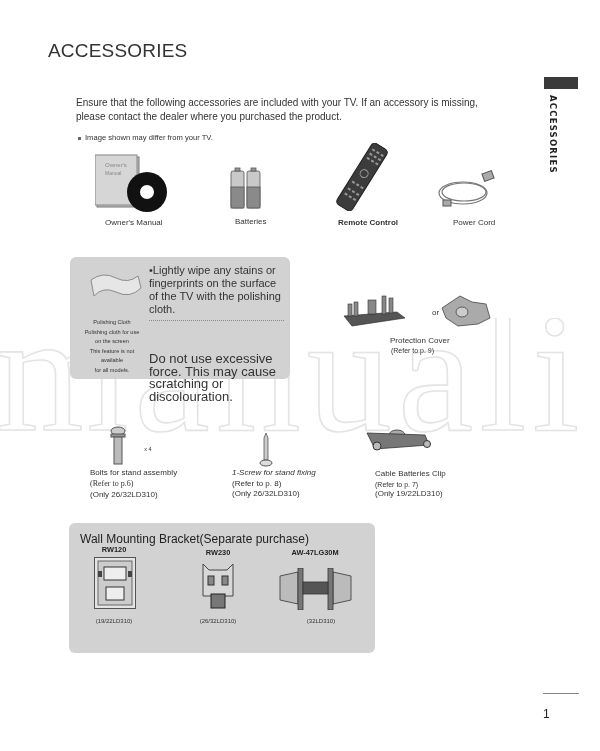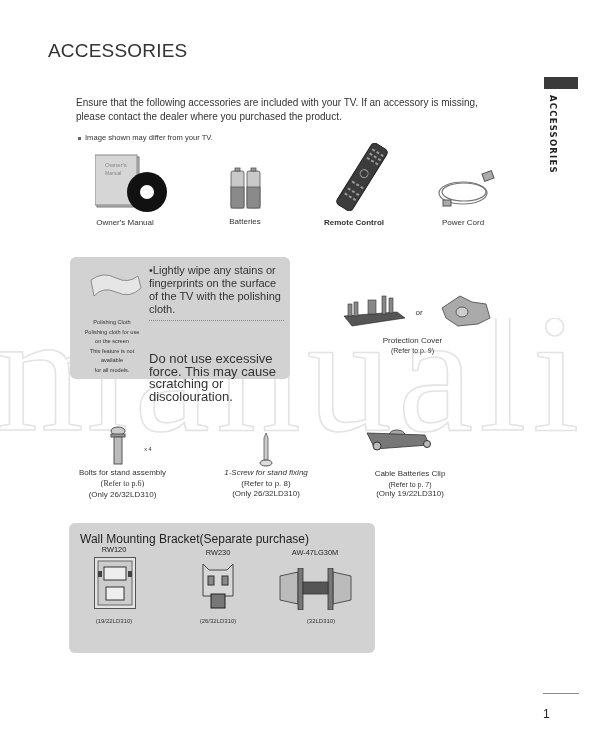--- a/index.html
+++ b/index.html
@@ -11,7 +11,7 @@
   .note .bullet{display:inline-block;width:3px;height:3px;background:#666;margin-right:4px;vertical-align:middle;}
   .tab-block{left:544px;top:77px;width:34px;height:12px;background:#3a3a3a;}
   .tab-label{left:542px;top:95px;width:16px;font-size:8.5px;font-weight:bold;color:#222;writing-mode:vertical-rl;letter-spacing:1.2px;font-family:"DejaVu Sans",sans-serif;}
-  .cap{font-size:8px;color:#333;text-align:center;line-height:10px;}
+  .cap{font-size:8px;color:#333;line-height:10px;margin-left:20px;}
   .panel{background:#d2d2d2;border-radius:6px;}
   .polish-panel{left:70px;top:257px;width:220px;height:122px;}
   .polish-side{left:72px;top:318px;width:80px;font-size:5.6px;line-height:9.5px;text-align:center;color:#333;}

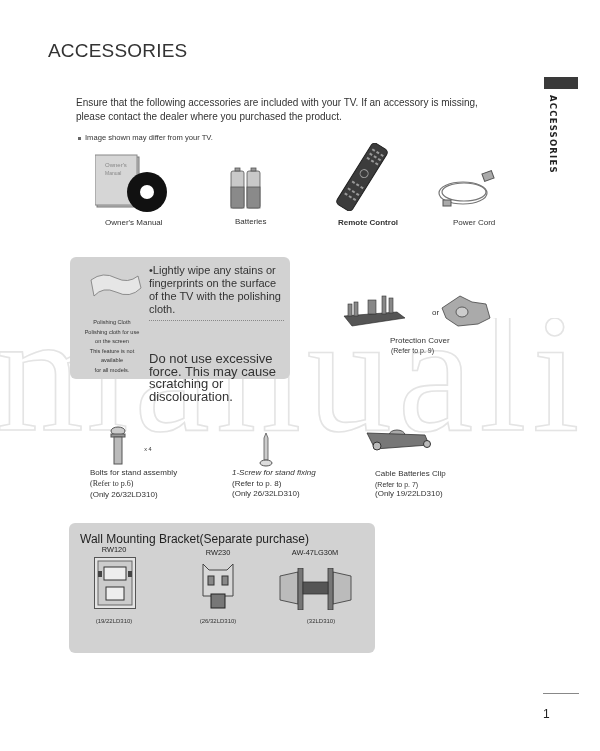--- a/index.html
+++ b/index.html
@@ -20,7 +20,7 @@
   .polish-warn{left:149px;top:331px;width:135px;font-size:13px;line-height:12.5px;color:#333;margin-top:22px;}
   .wall-panel{left:69px;top:523px;width:306px;height:130px;}
   .wall-title{left:80px;top:532px;font-size:12px;color:#222;}
-  .model{font-size:7.4px;color:#222;text-align:center;}
+  .model{font-size:7.4px;color:#222;text-align:center;font-weight:bold;}
   .sub{font-size:6px;color:#333;text-align:center;}
   .pageline{left:543px;top:693px;width:36px;height:1px;background:#888;}
   .pagenum{left:543px;top:707px;font-size:12px;color:#222;}

